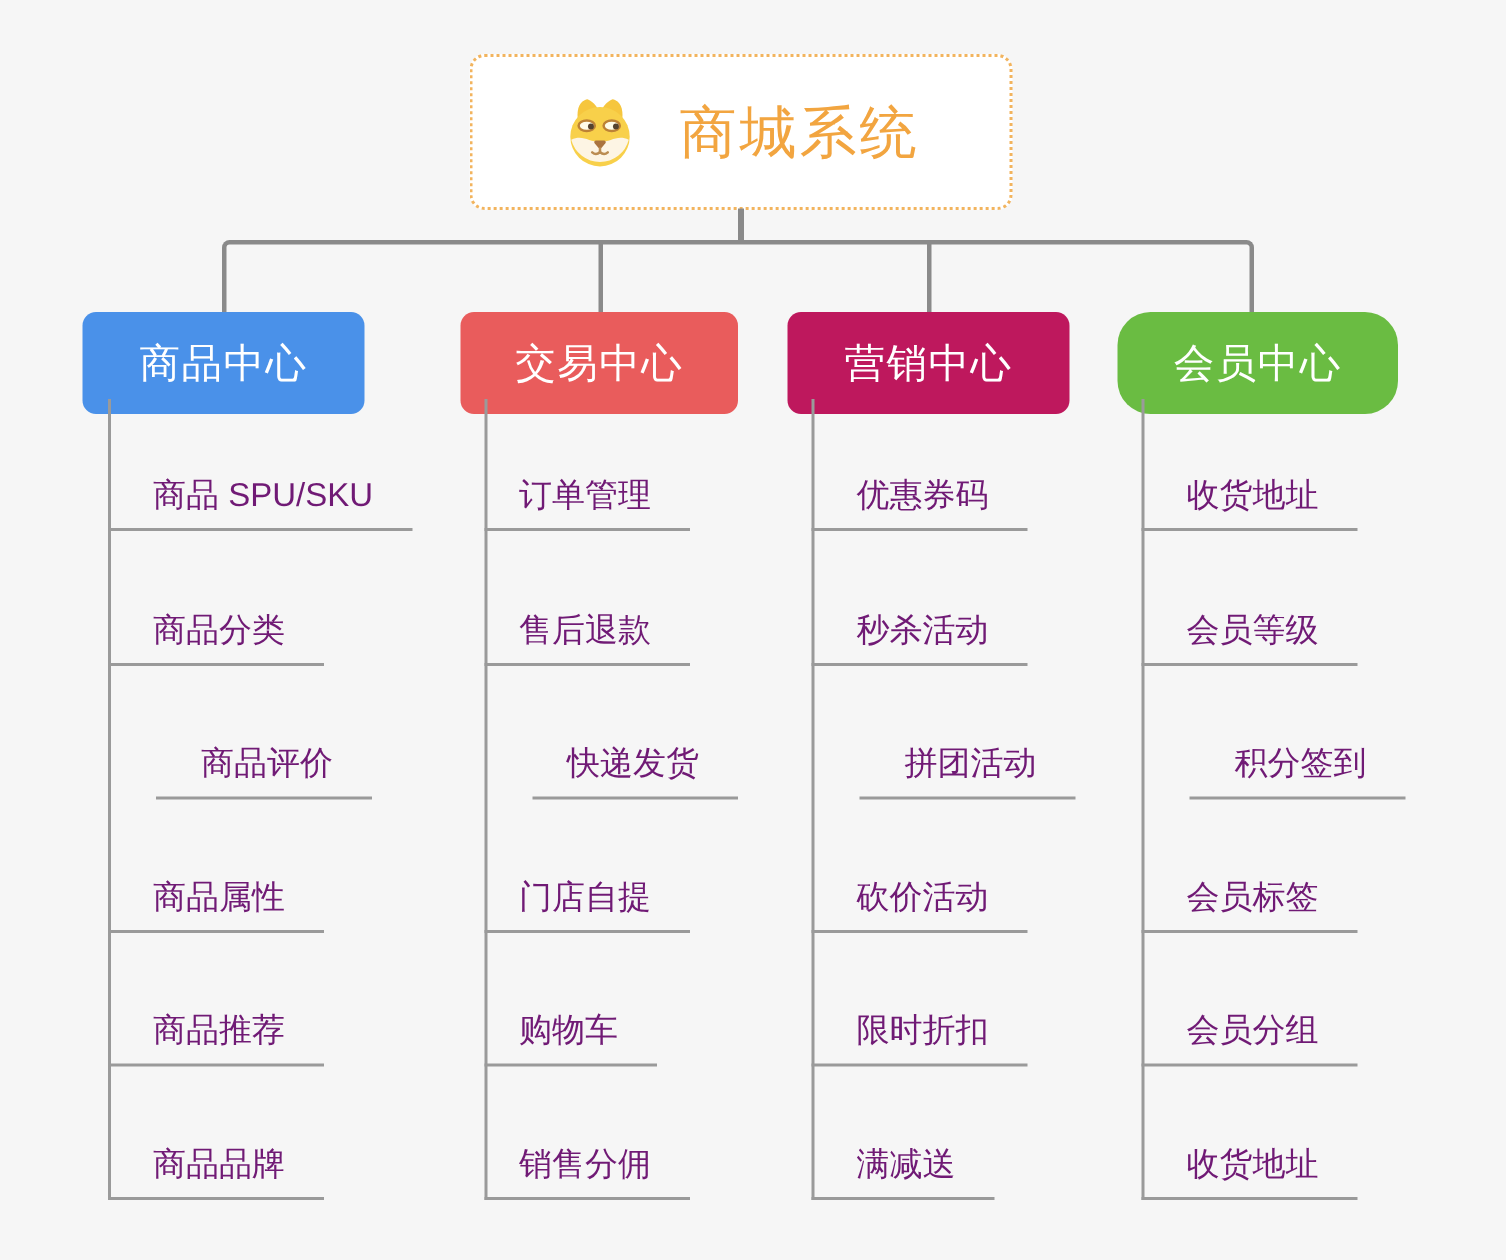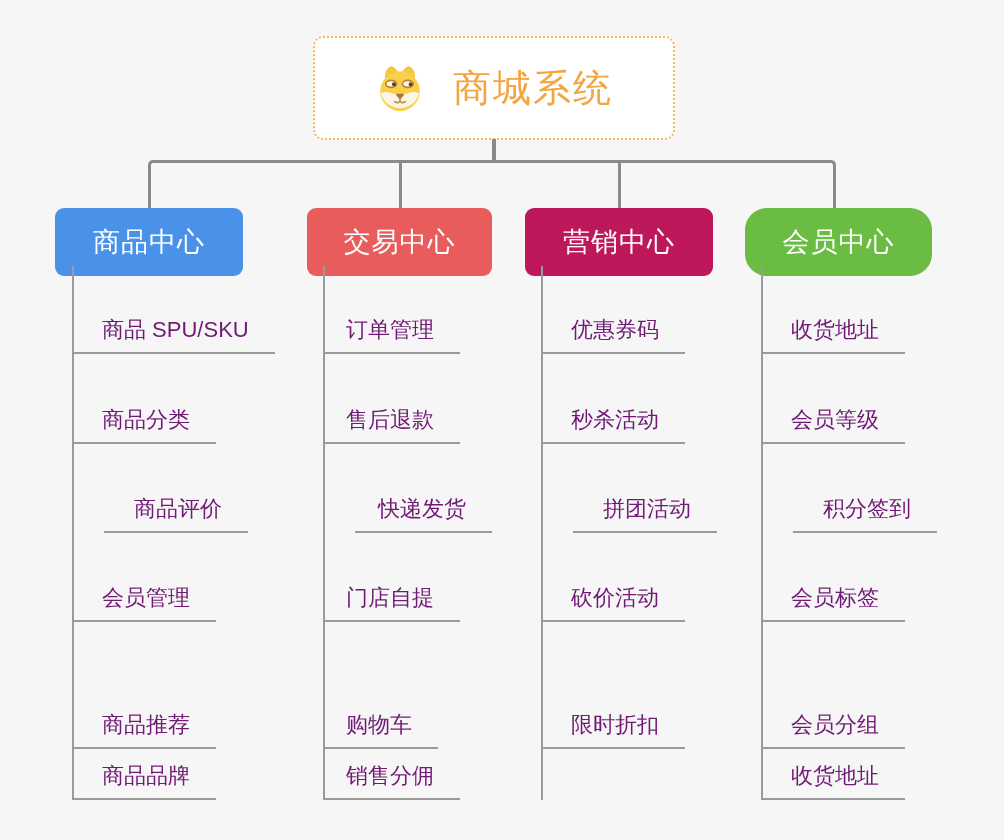--- a/index.html
+++ b/index.html
@@ -131,7 +131,7 @@
   <div class="sub-item col-1 row-1">商品 SPU/SKU</div>
   <div class="sub-item col-1 row-2">商品分类</div>
   <div class="sub-item col-1 row-3">商品评价</div>
-  <div class="sub-item col-1 row-4">会员管理</div>
+  <div class="sub-item col-1 row-4">商品属性</div>
   <div class="sub-item col-1 row-5">商品推荐</div>
   <div class="sub-item col-1 row-6">商品品牌</div>
 

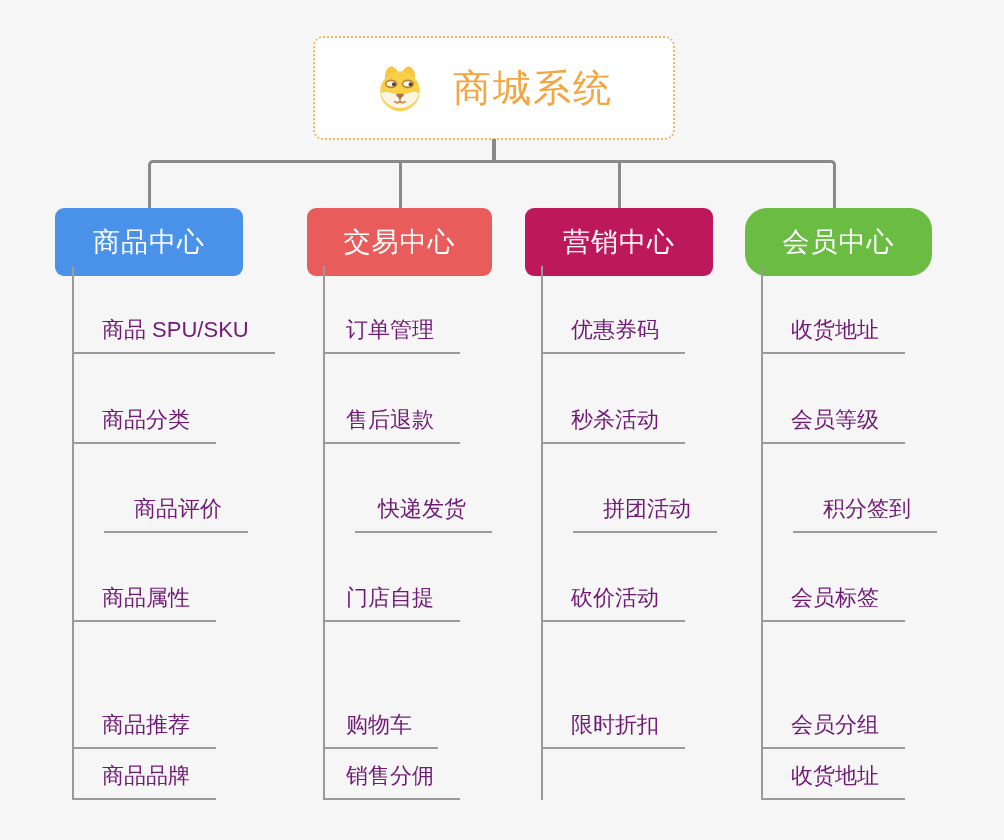--- a/index.html
+++ b/index.html
@@ -89,7 +89,7 @@
   .row-2 { top: 406px; }
   .row-3 { top: 495px; margin-left: 32px; }
   .row-4 { top: 584px; }
-  .row-5 { top: 711px; }
+  .row-5 { top: 673px; }
   .row-6 { top: 762px; }
 </style>
 </head>

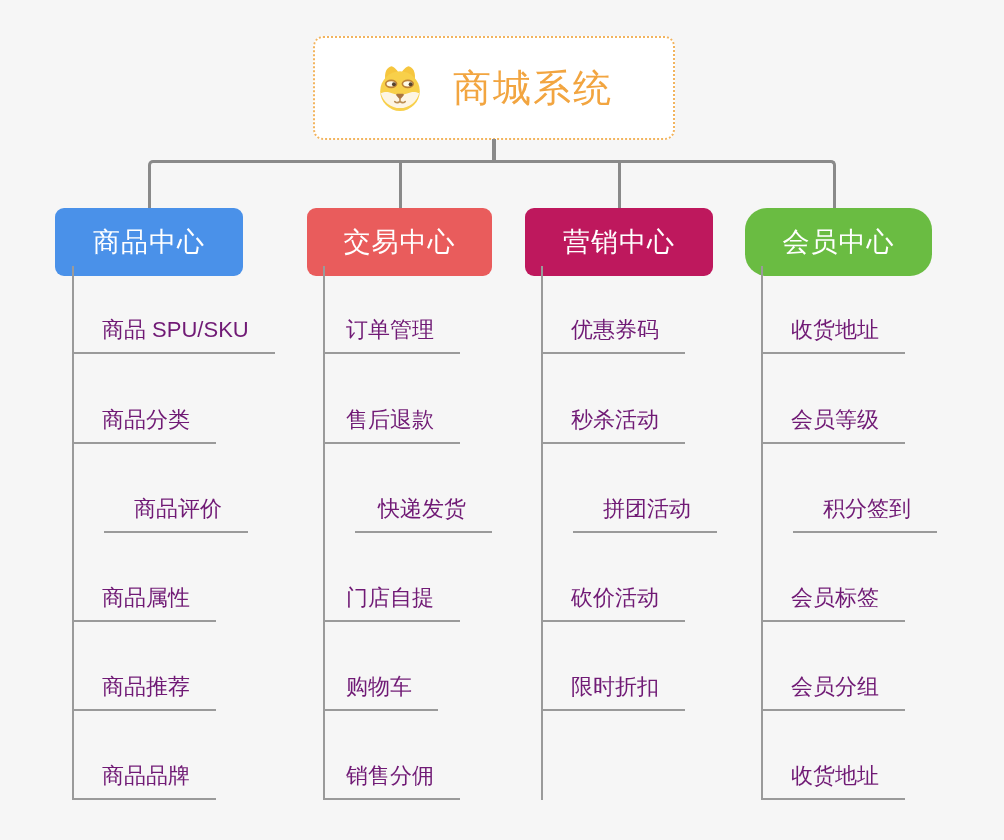--- a/index.html
+++ b/index.html
@@ -147,6 +147,7 @@
   <div class="sub-item col-3 row-3">拼团活动</div>
   <div class="sub-item col-3 row-4">砍价活动</div>
   <div class="sub-item col-3 row-5">限时折扣</div>
+  <div class="sub-item col-3 row-6">满减送</div>
 
   <div class="sub-item col-4 row-1">收货地址</div>
   <div class="sub-item col-4 row-2">会员等级</div>

